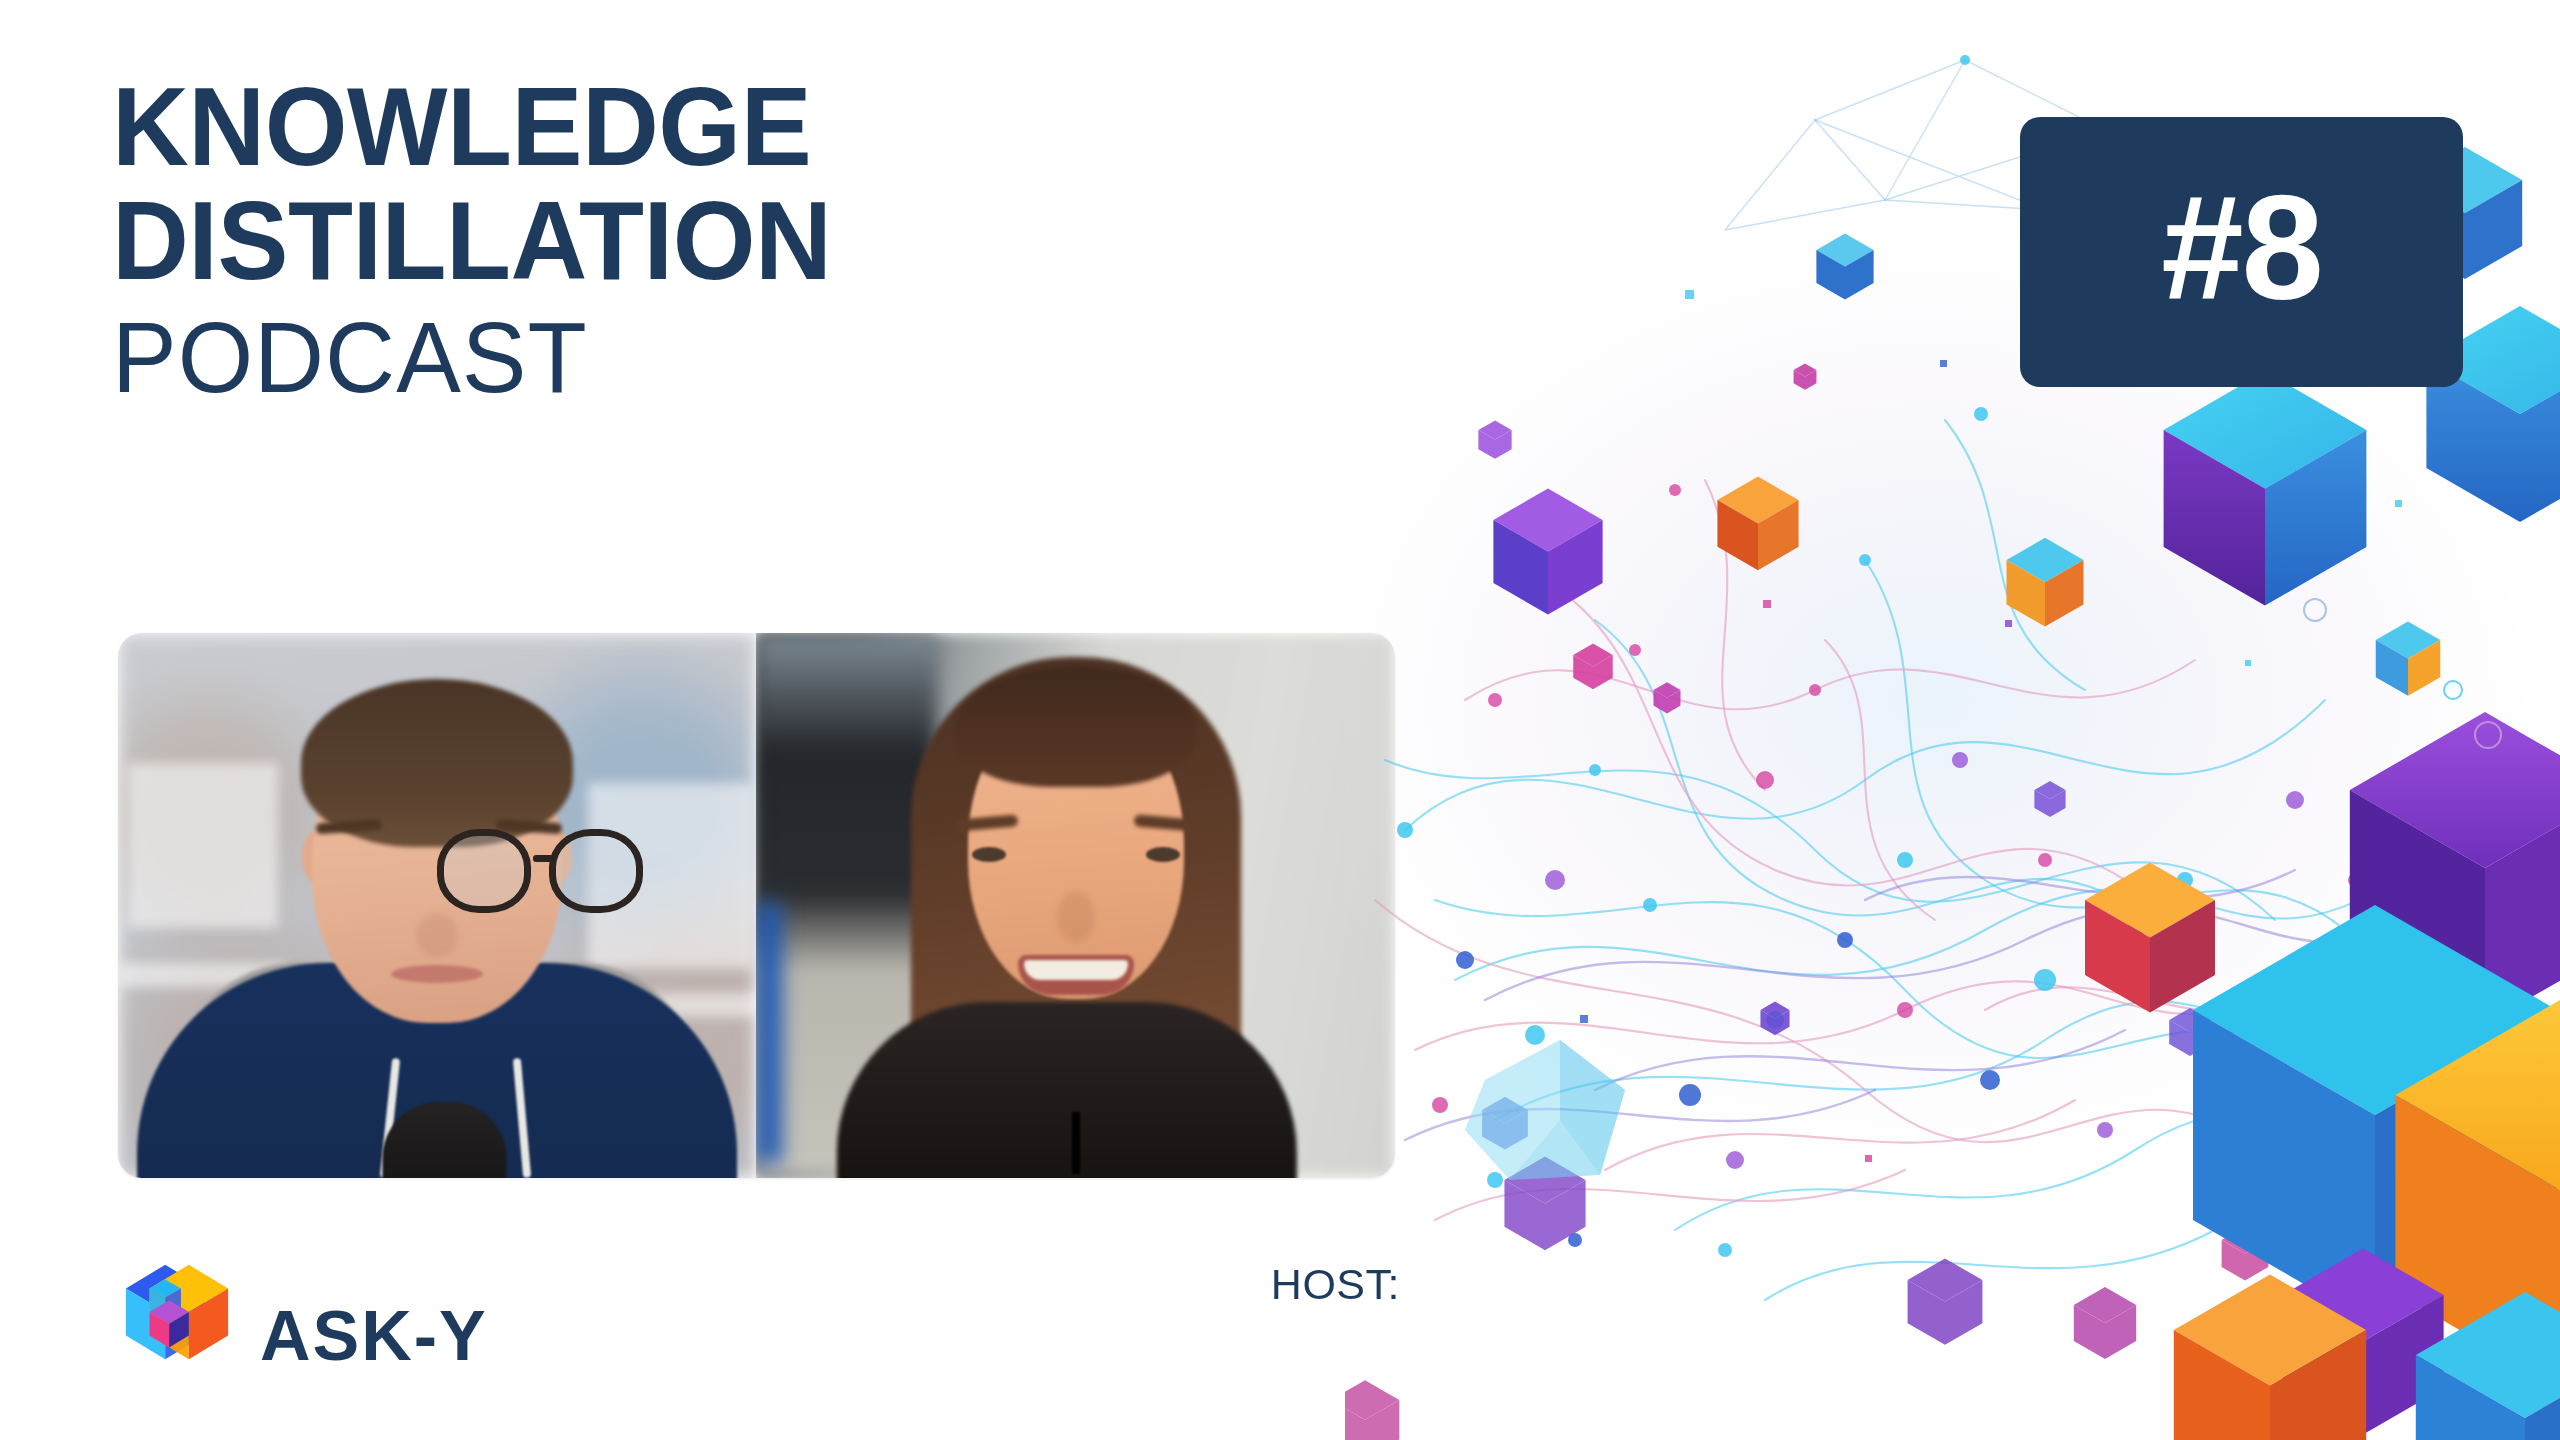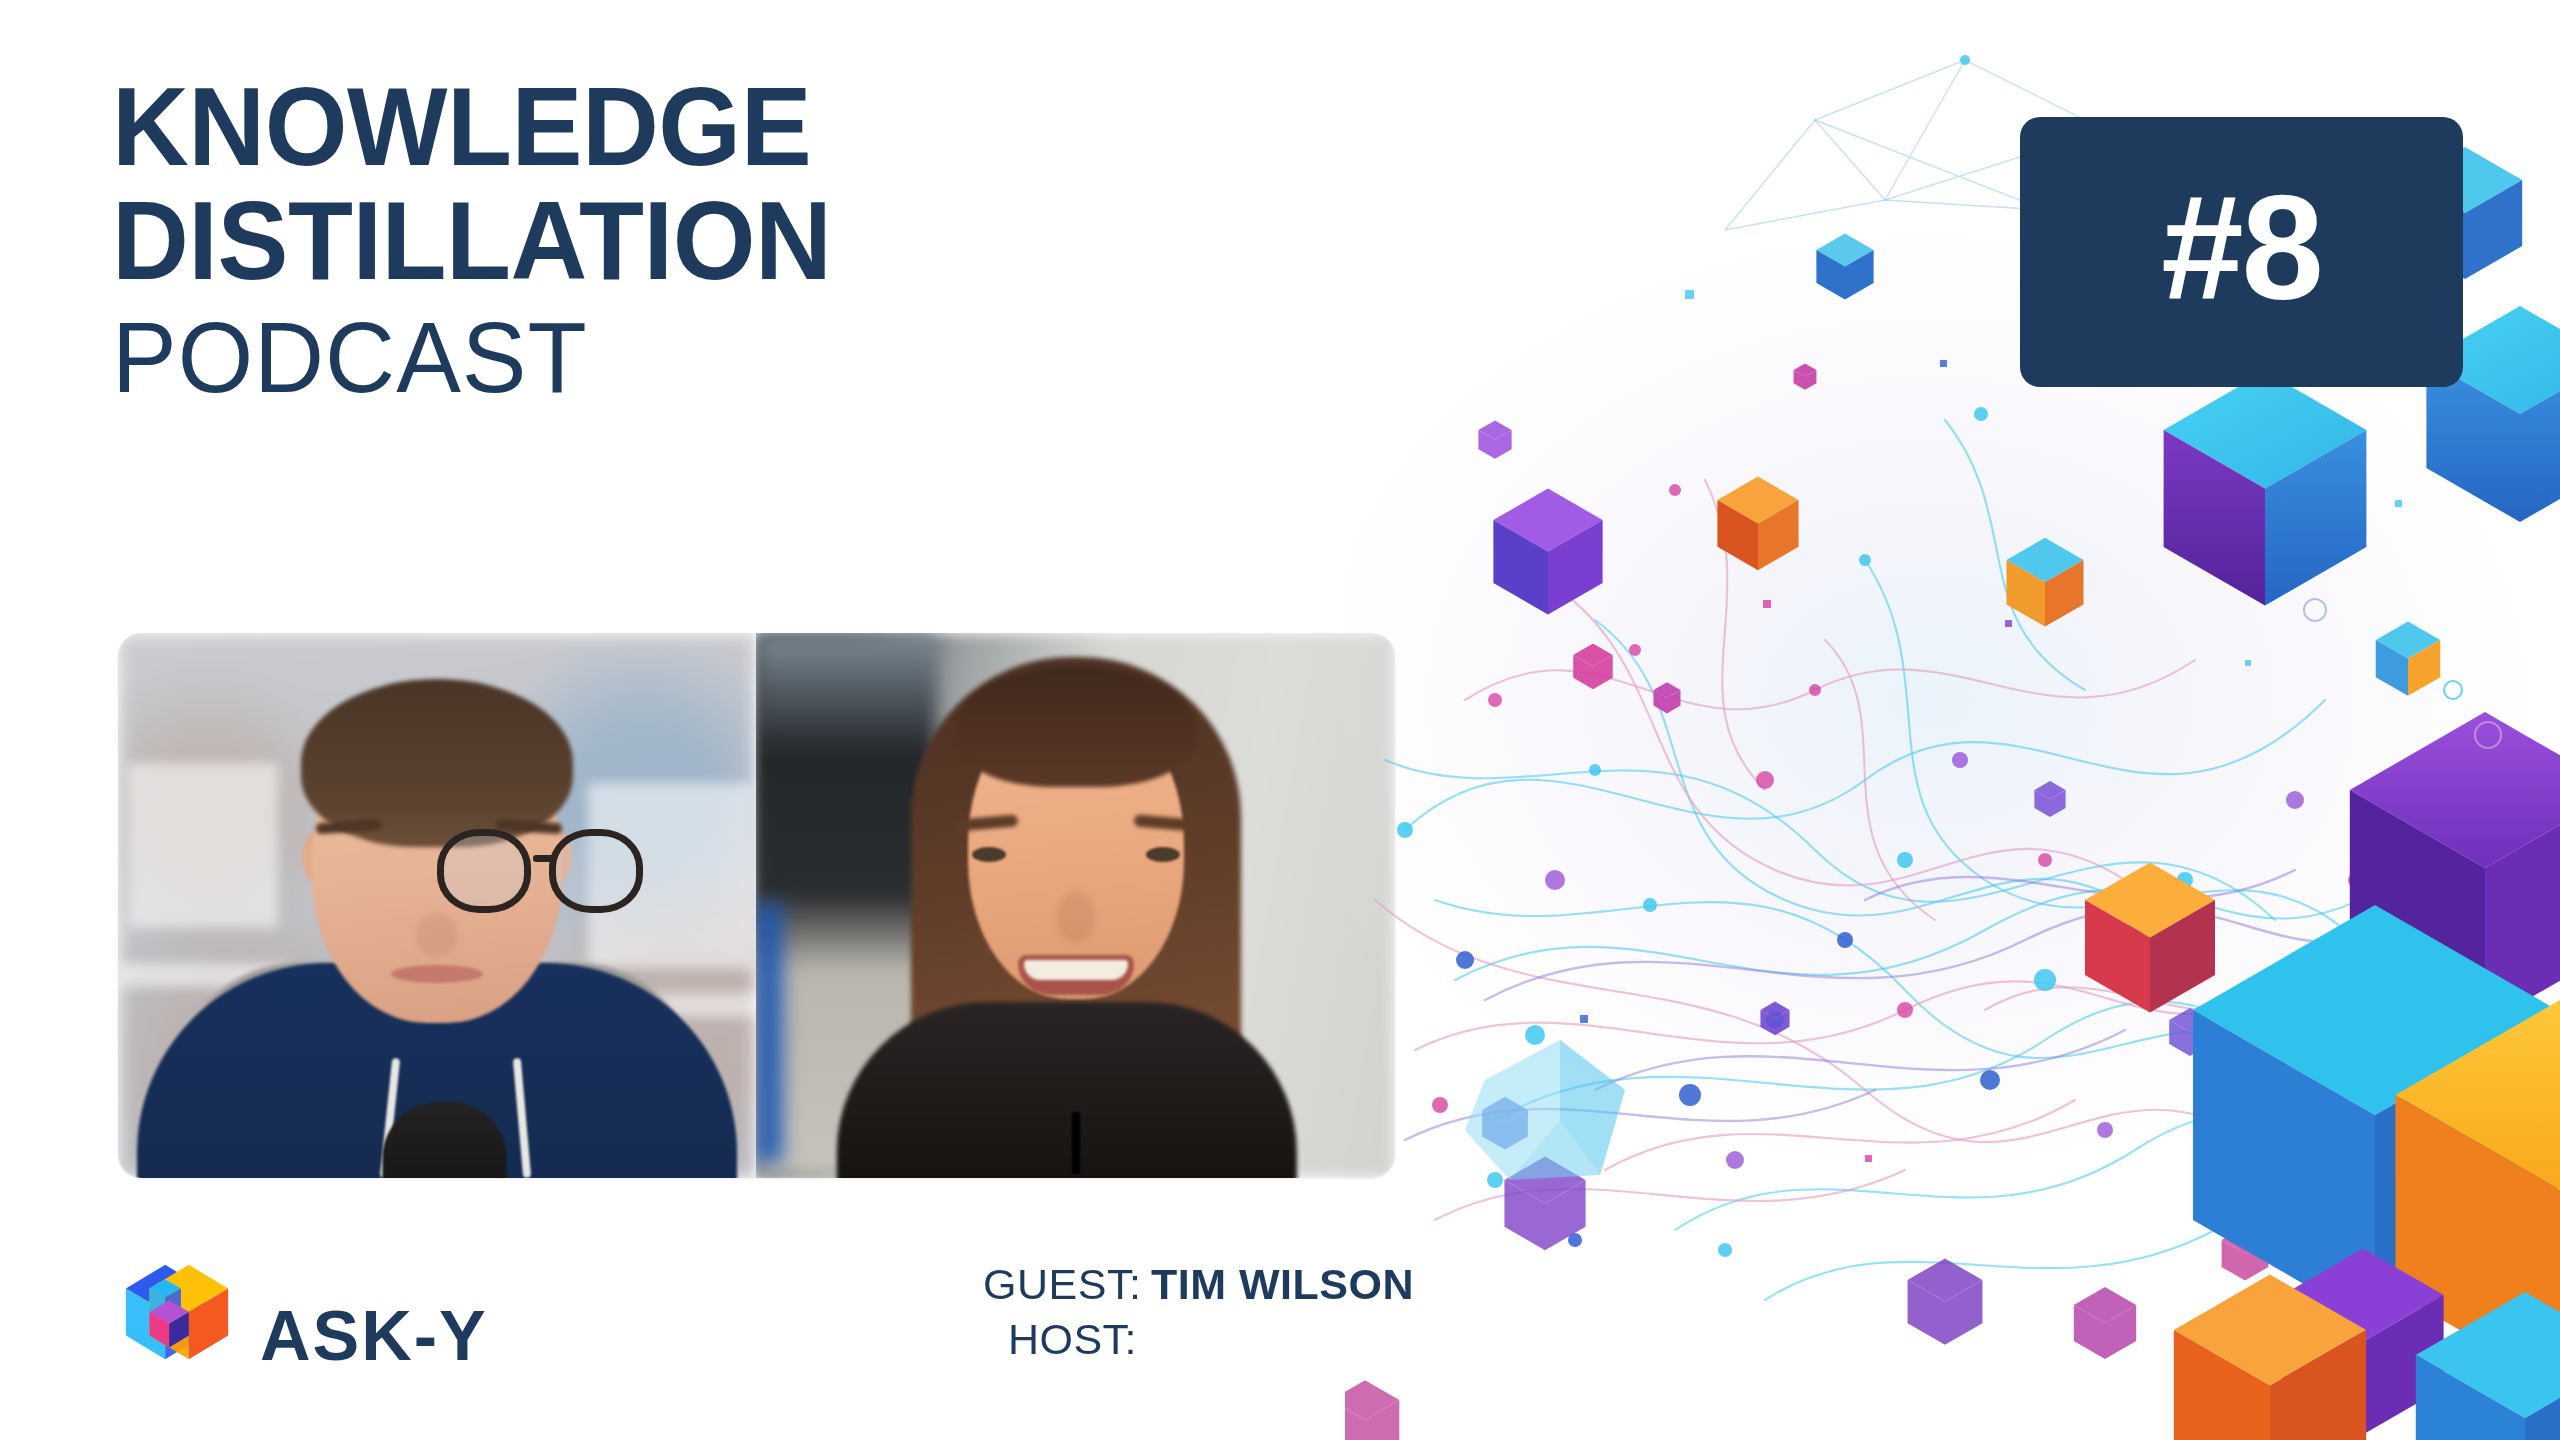--- a/index.html
+++ b/index.html
@@ -642,10 +642,6 @@
 
   <div id="credits">
     <div class="credit-row">
-      <span class="credit-label">GUEST:</span>
-      <span class="credit-value">TIM WILSON</span>
-    </div>
-    <div class="credit-row">
       <span class="credit-label">HOST:</span>
     </div>
   </div>

